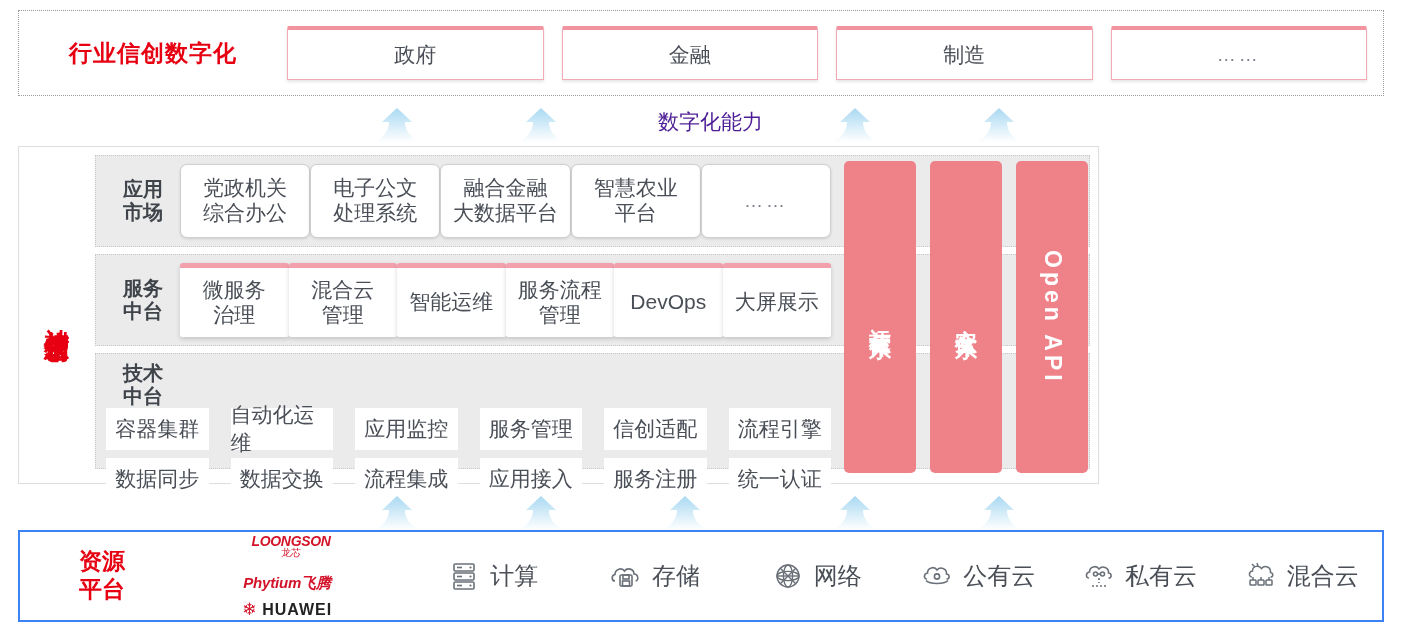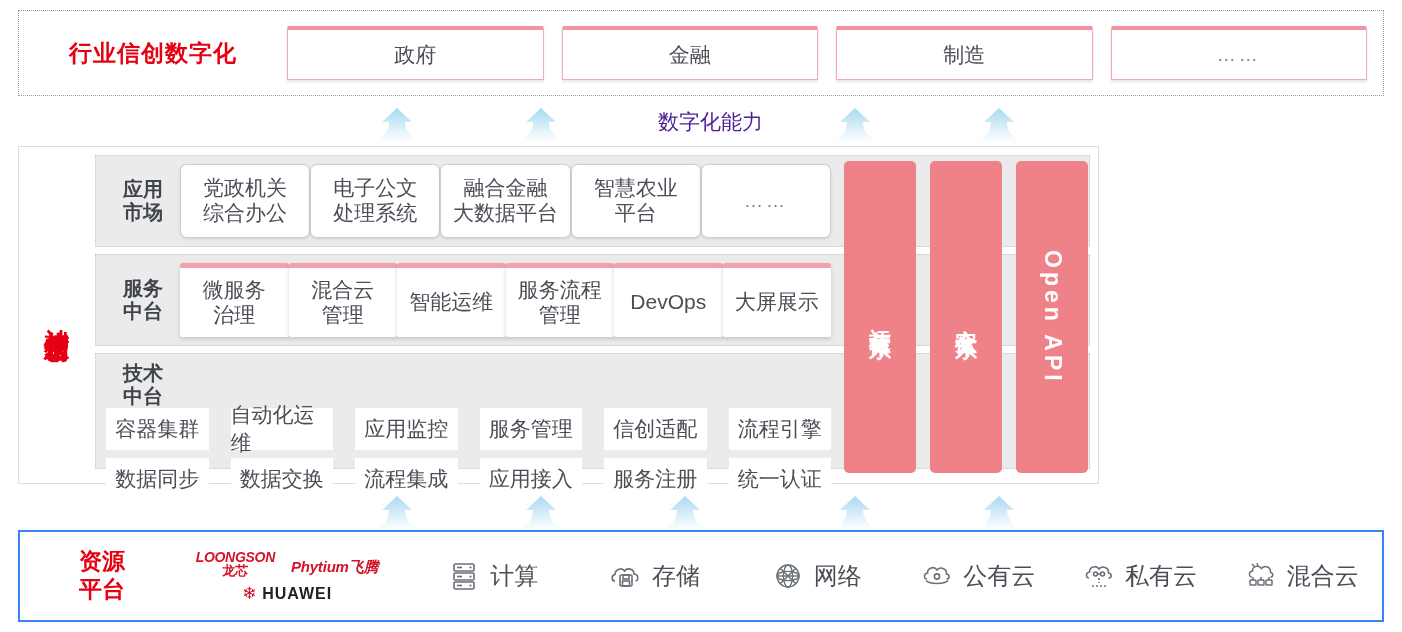--- a/index.html
+++ b/index.html
@@ -160,7 +160,7 @@
     width: 250px; display: flex; flex-direction: column;
     align-items: center; gap: 8px;
   }
-  .vendor-row-1 { display: flex; align-items: flex-end; gap: 16px; }
+  .vendor-row-1 { display: flex; align-items: flex-end; gap: 16px; flex-direction: column; }
   .logo-loongson { text-align: center; line-height: 1; }
   .logo-loongson .en {
     color: #d3132a; font-weight: bold; font-size: 14px;

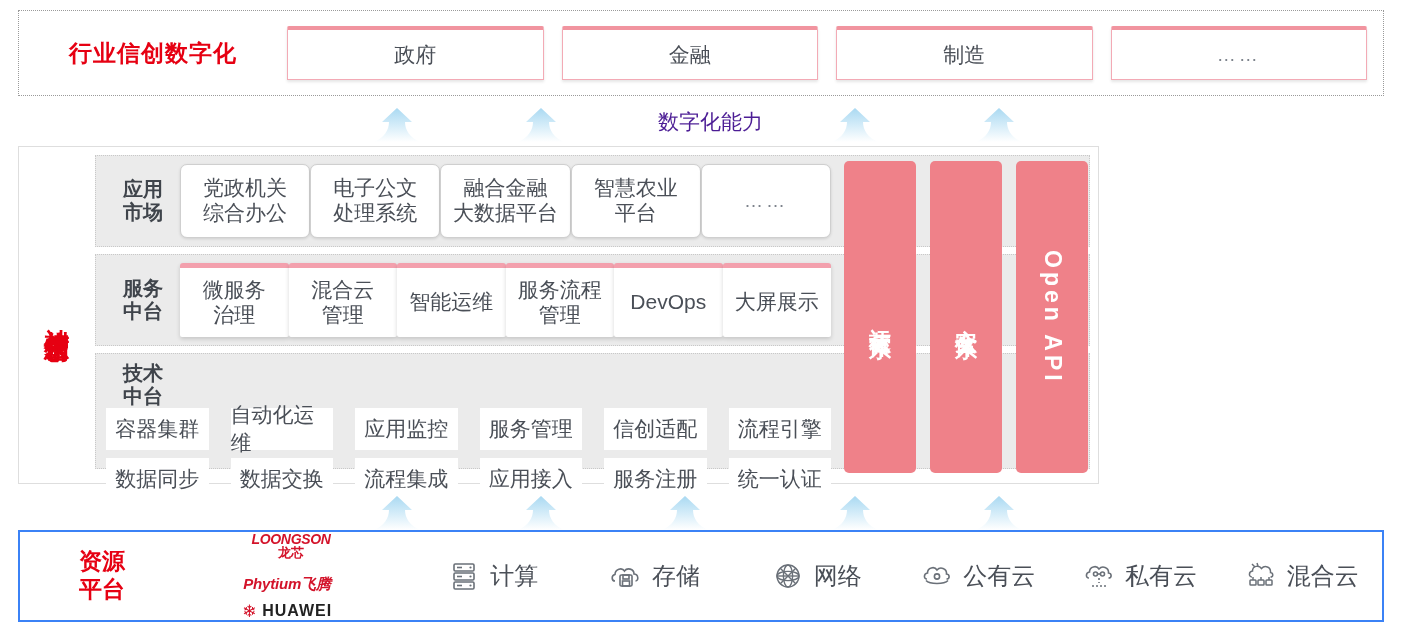--- a/index.html
+++ b/index.html
@@ -167,7 +167,7 @@
     font-style: italic; letter-spacing: -0.3px; display: block;
   }
   .logo-loongson .cn {
-    color: #d3132a; font-weight: bold; font-size: 13px; display: block;
+    color: #d3132a; font-weight: normal; font-size: 10px; display: block;
   }
   .logo-phytium {
     color: #d3132a; font-weight: bold; font-size: 15px;

